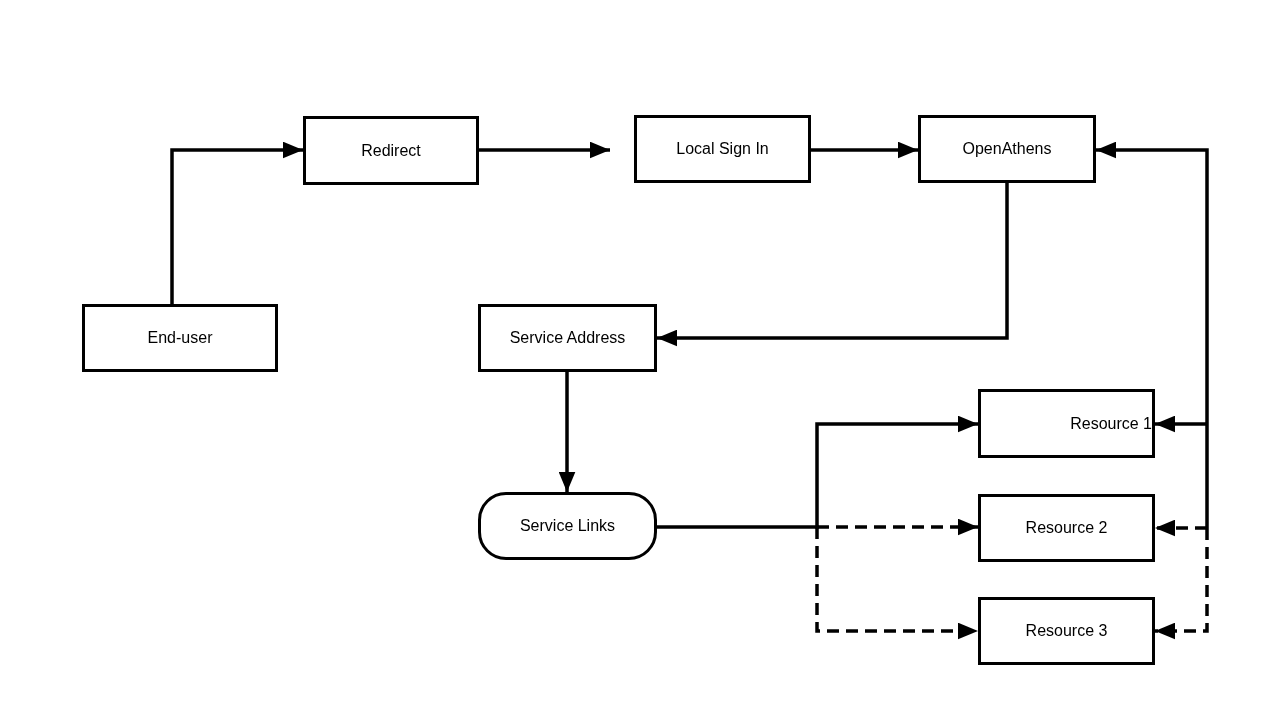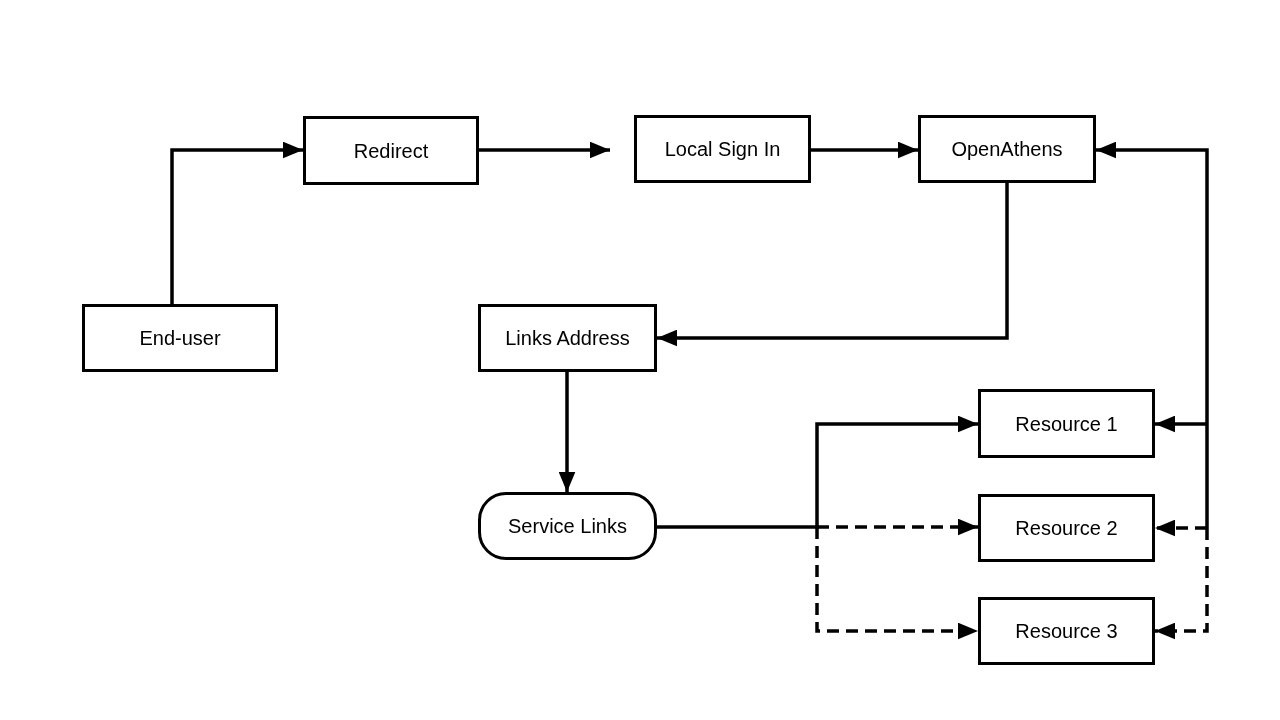--- a/index.html
+++ b/index.html
@@ -39,7 +39,7 @@
     align-items: center;
     justify-content: center;
     color: #000000;
-    font-size: 20px;
+    font-size: 16px;
     line-height: 1;
     white-space: nowrap;
   }

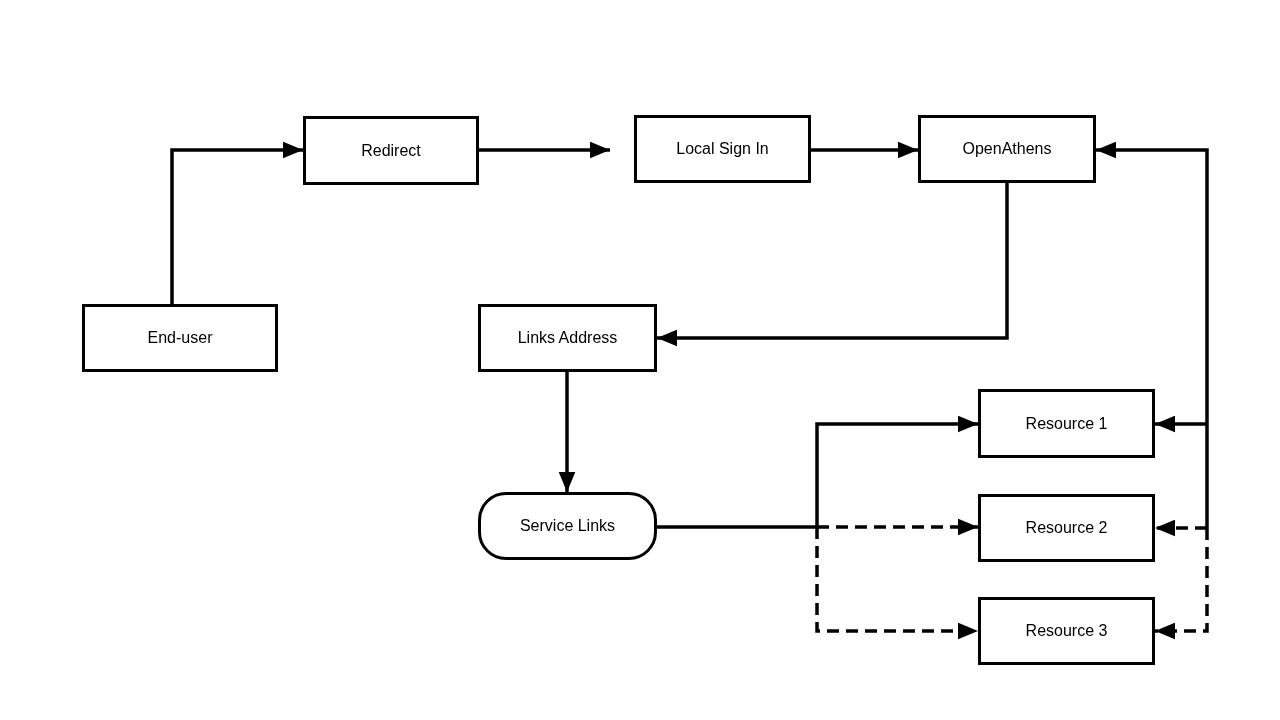--- a/index.html
+++ b/index.html
@@ -94,7 +94,7 @@
     <span>OpenAthens</span>
   </div>
   <div class="node node-return-address">
-    <span>Links Address</span>
+    <span>Service Address</span>
   </div>
   <div class="node node-service-links">
     <span>Service Links</span>

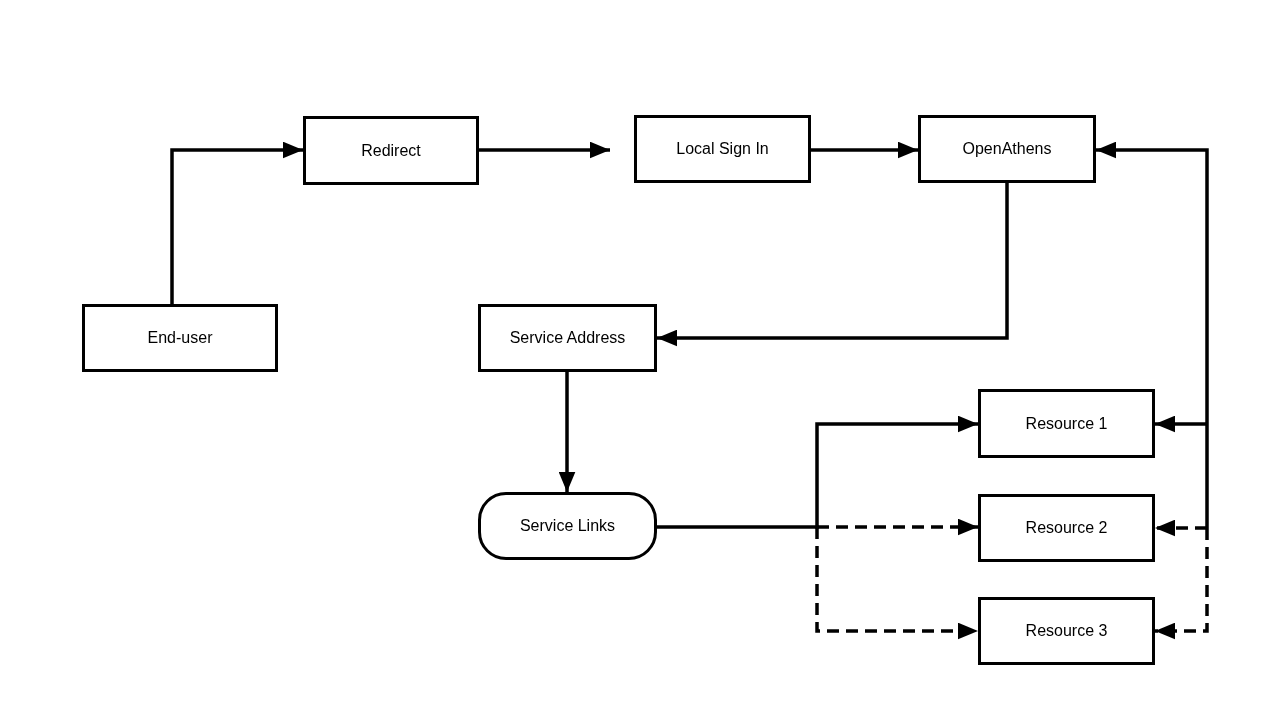--- a/index.html
+++ b/index.html
@@ -49,7 +49,7 @@
   .node-openathens     { left: 918px; top: 115px; width: 178px; height: 68px; }
   .node-return-address { left: 478px; top: 304px; width: 179px; height: 68px; }
   .node-service-links  { left: 478px; top: 492px; width: 179px; height: 68px; border-radius: 28px; }
-  .node-resource-1     { left: 978px; top: 389px; width: 177px; height: 69px; }
+  .node-resource-1     { left: 978px; top: 389px; width: 177px; height: 69px; justify-content: flex-end; }
   .node-resource-2     { left: 978px; top: 494px; width: 177px; height: 68px; }
   .node-resource-3     { left: 978px; top: 597px; width: 177px; height: 68px; }
 </style>

